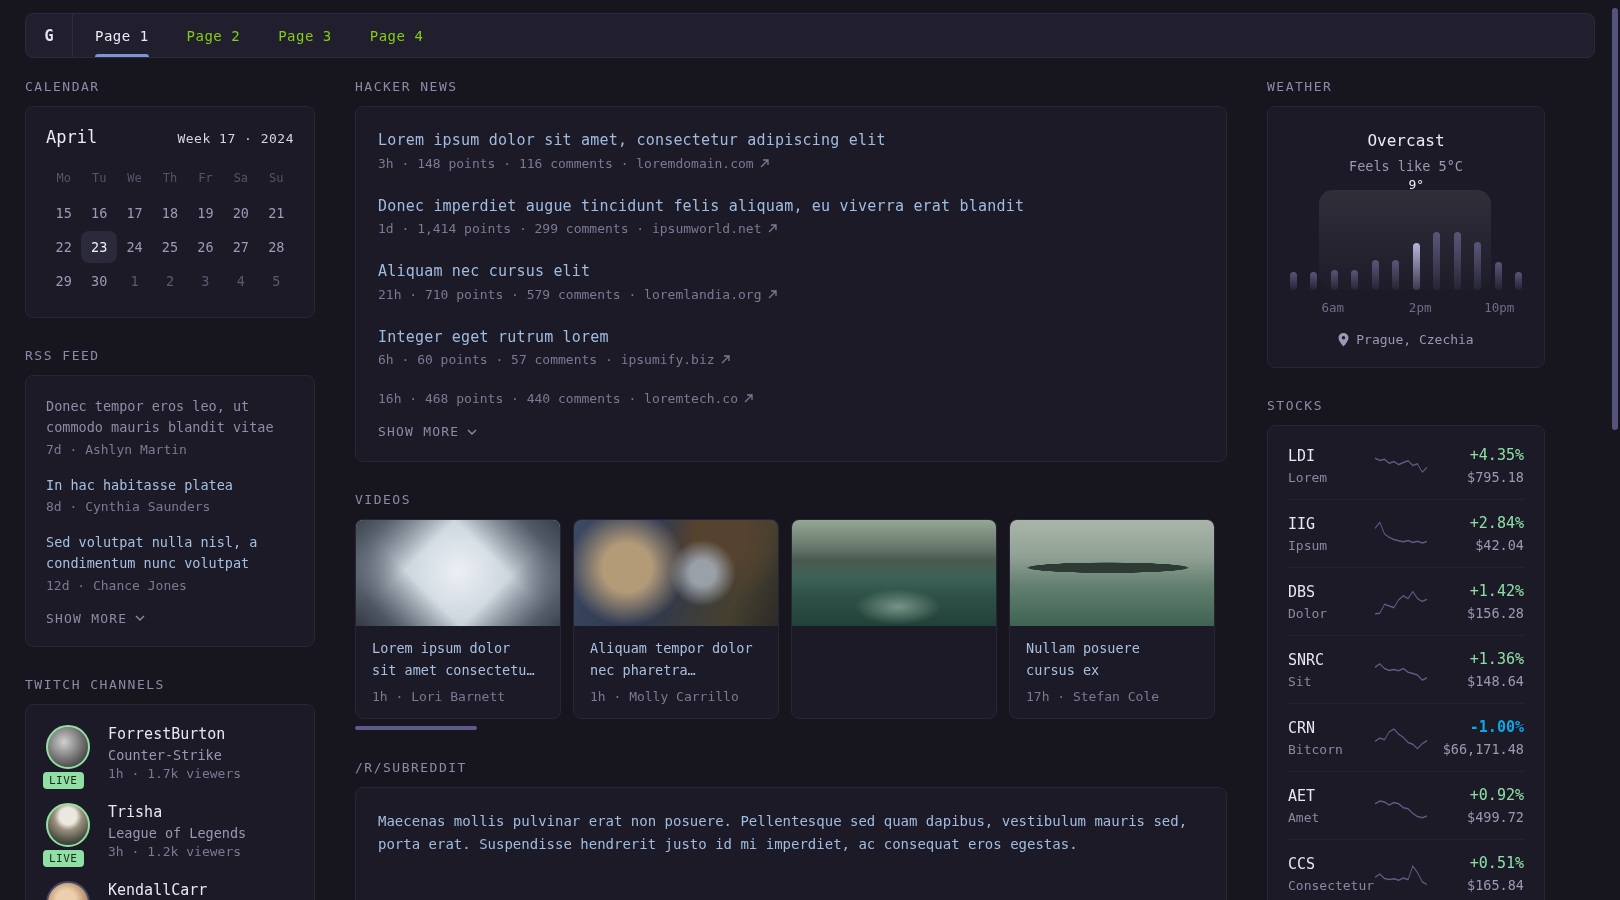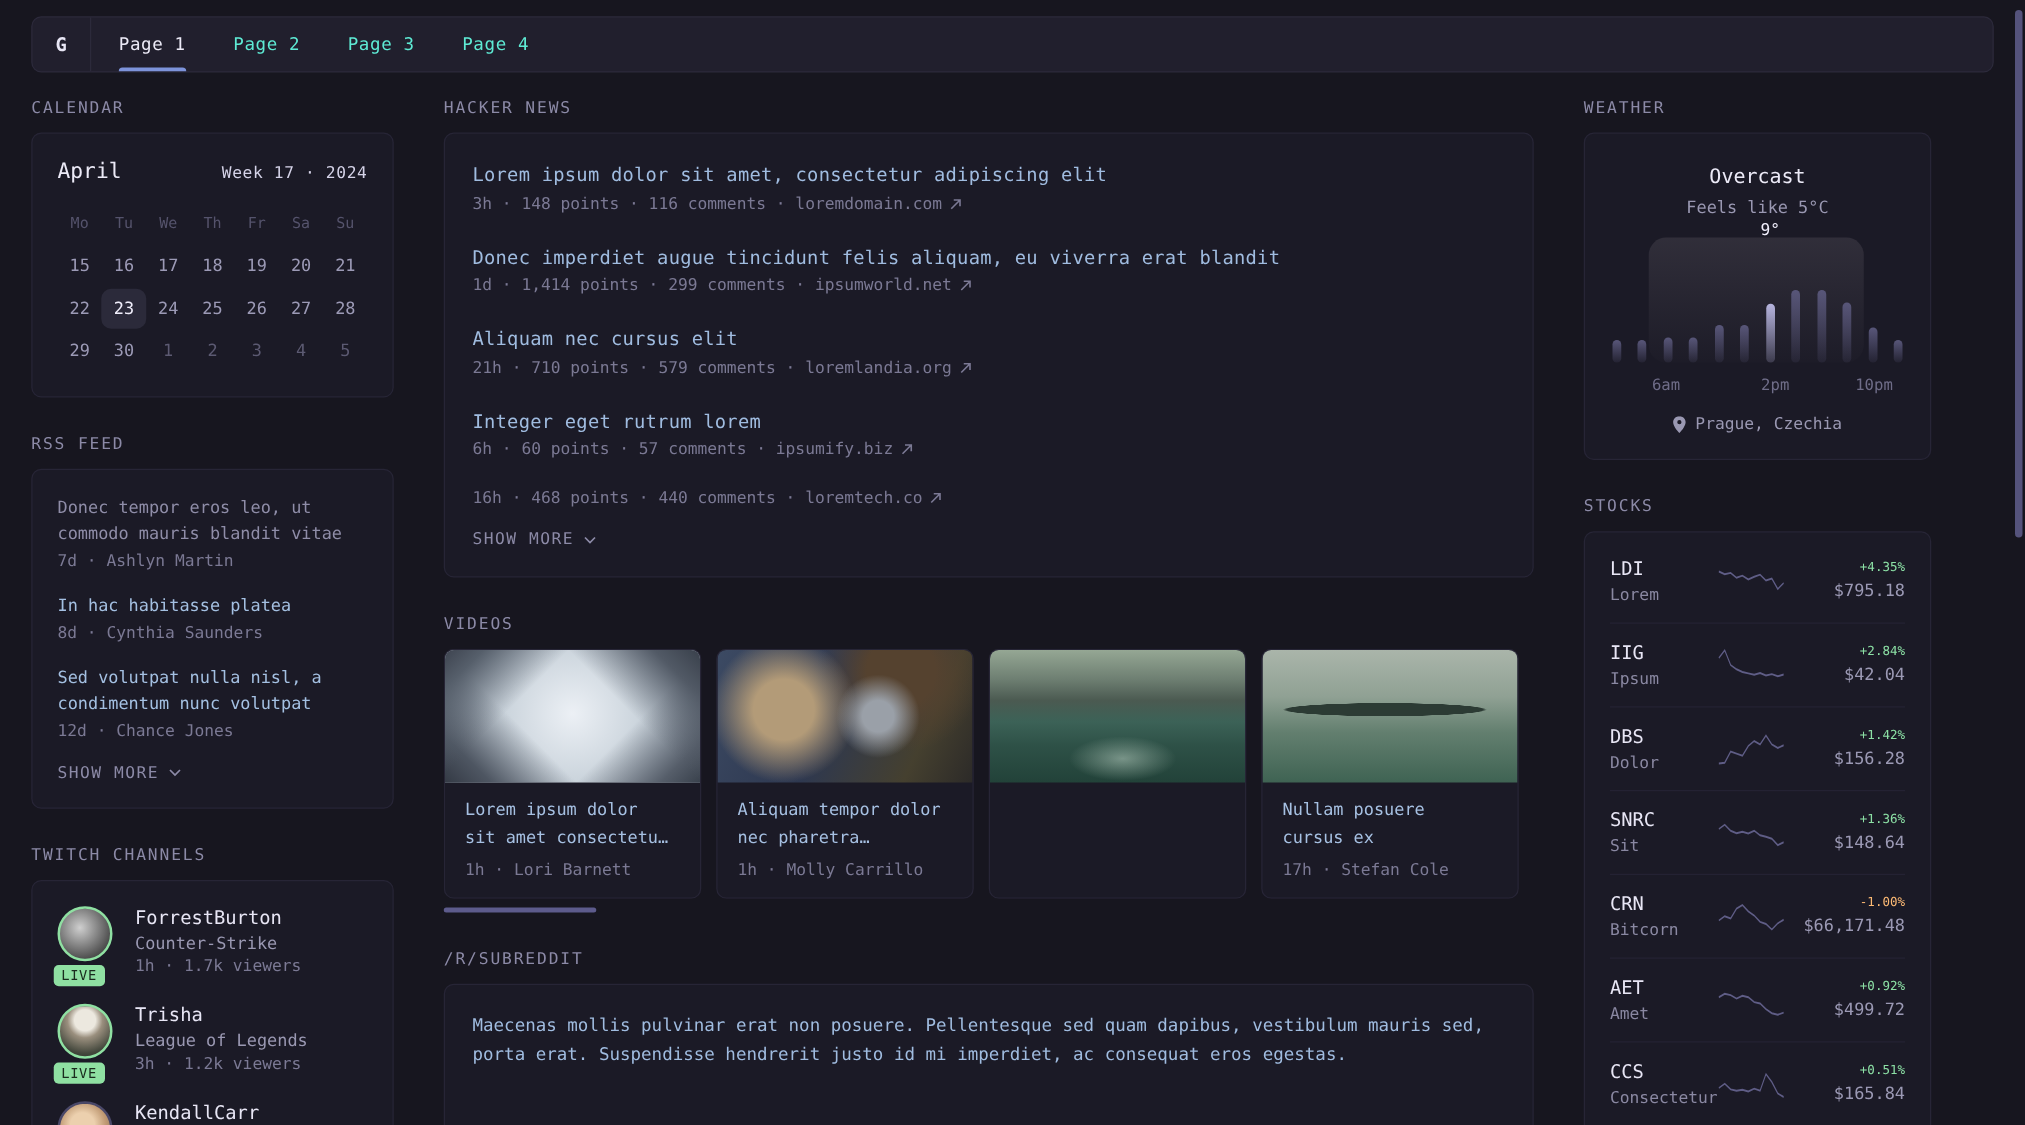--- a/index.html
+++ b/index.html
@@ -21,7 +21,7 @@
     color:#e8e6f5; font-size:15px; font-weight:bold; }
   .nav-sep { width:1px; background:#2c2a3b; }
   .tabs { display:flex; align-items:stretch; padding-left:22px; gap:38px; }
-  .tab { display:flex; align-items:center; font-size:14px; color:#5eead4;
+  .tab { display:flex; align-items:center; font-size:14px; color:#84cc16;
     position:relative; cursor:pointer; letter-spacing:.5px; }
   .tab[data-active="true"] { color:#eceaf7; }
   .tab[data-active="true"]::after {

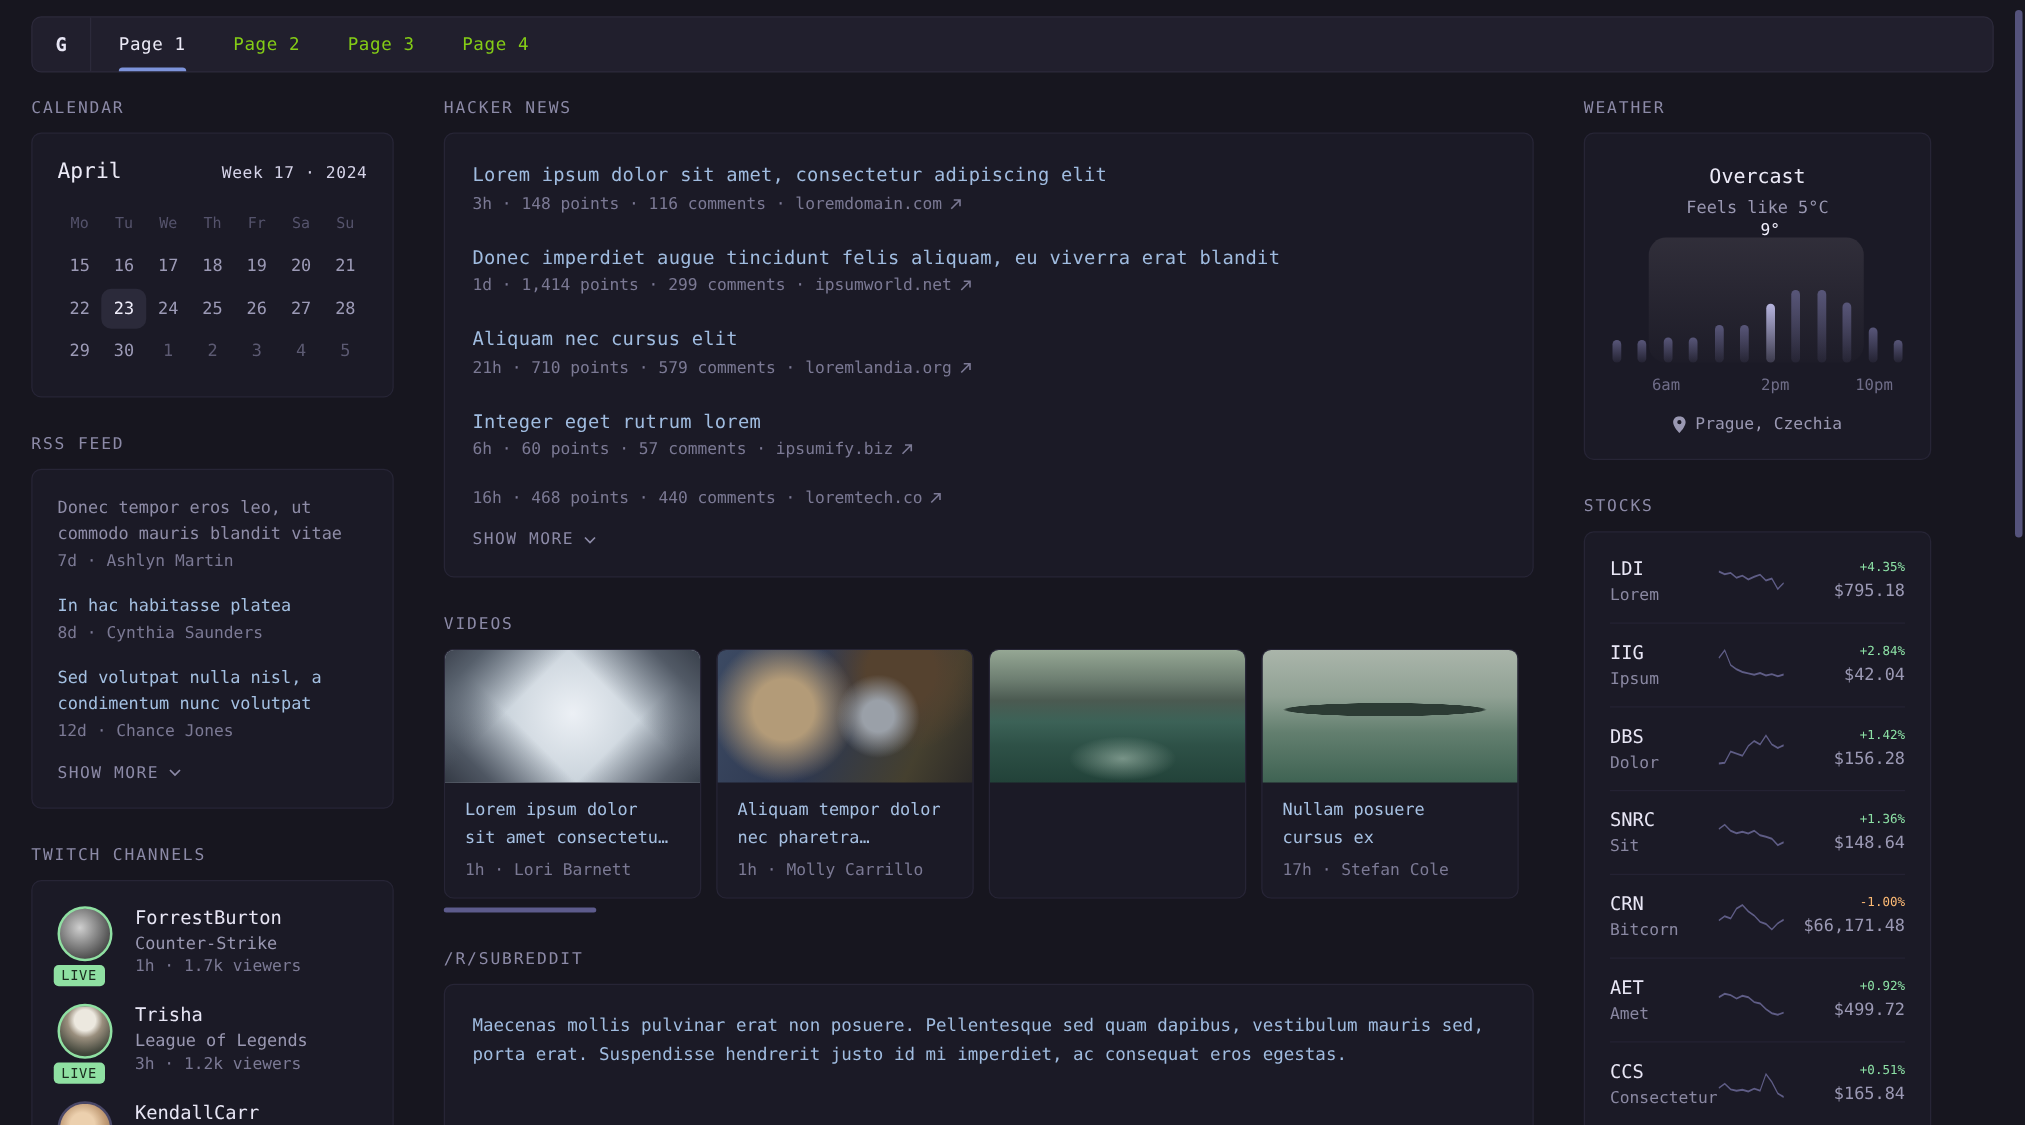--- a/index.html
+++ b/index.html
@@ -146,7 +146,7 @@
   .stock-spark { flex:1; height:34px; }
   .stock-spark svg { width:100%; height:34px; display:block; }
   .stock-vals { width:96px; flex:none; text-align:right; }
-  .stock-change { font-size:10px; margin-bottom:5px; color:#8ce0a5; }
+  .stock-change { font-size:15px; margin-bottom:5px; color:#8ce0a5; }
   .stock-change[data-dir="down"] { color:#fdba74; }
   .stock-price { font-size:13.5px; color:#9b99b4; }
 

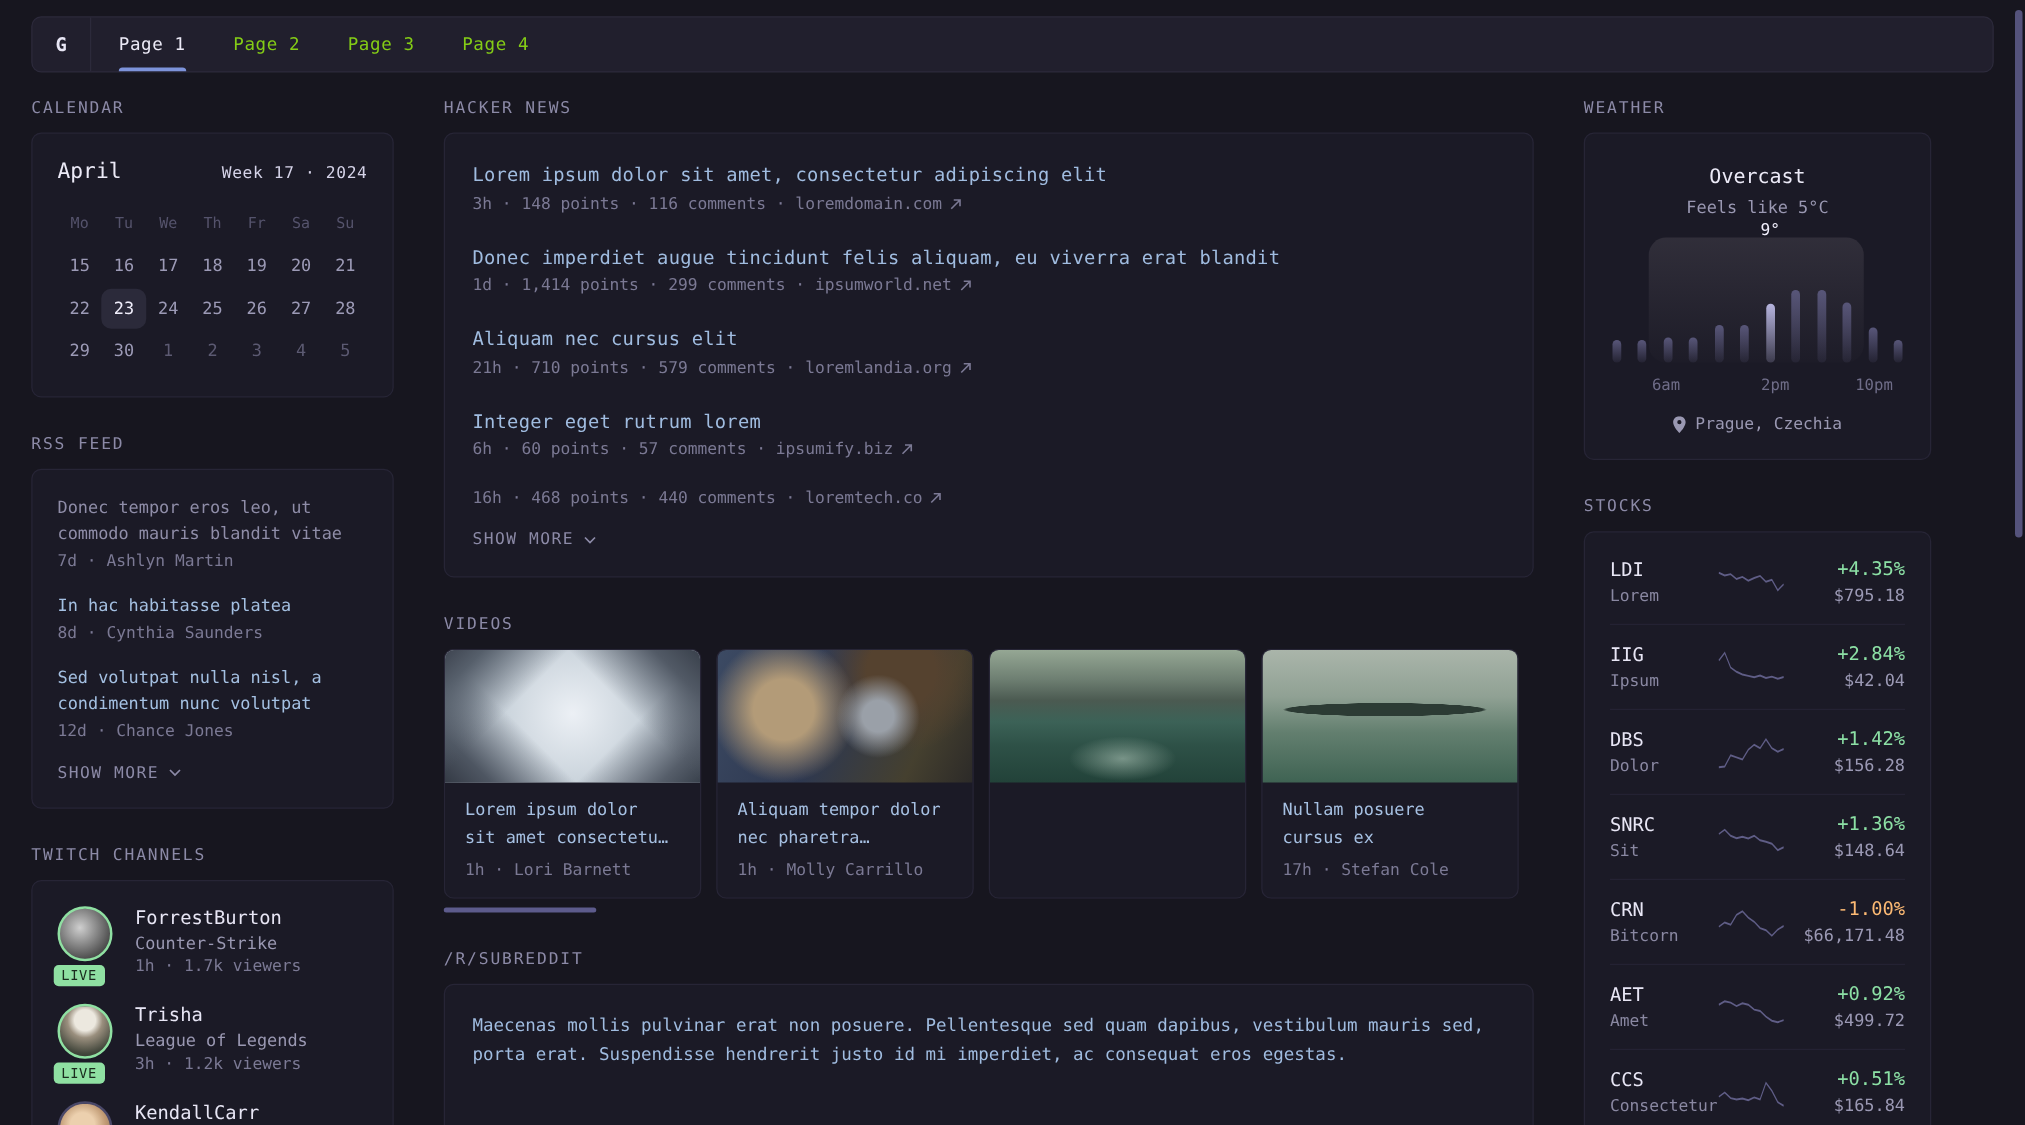--- a/index.html
+++ b/index.html
@@ -147,7 +147,7 @@
   .stock-spark svg { width:100%; height:34px; display:block; }
   .stock-vals { width:96px; flex:none; text-align:right; }
   .stock-change { font-size:15px; margin-bottom:5px; color:#8ce0a5; }
-  .stock-change[data-dir="down"] { color:#fdba74; }
+  .stock-change[data-dir="down"] { color:#0ea5e9;font-weight:bold; }
   .stock-price { font-size:13.5px; color:#9b99b4; }
 
   

